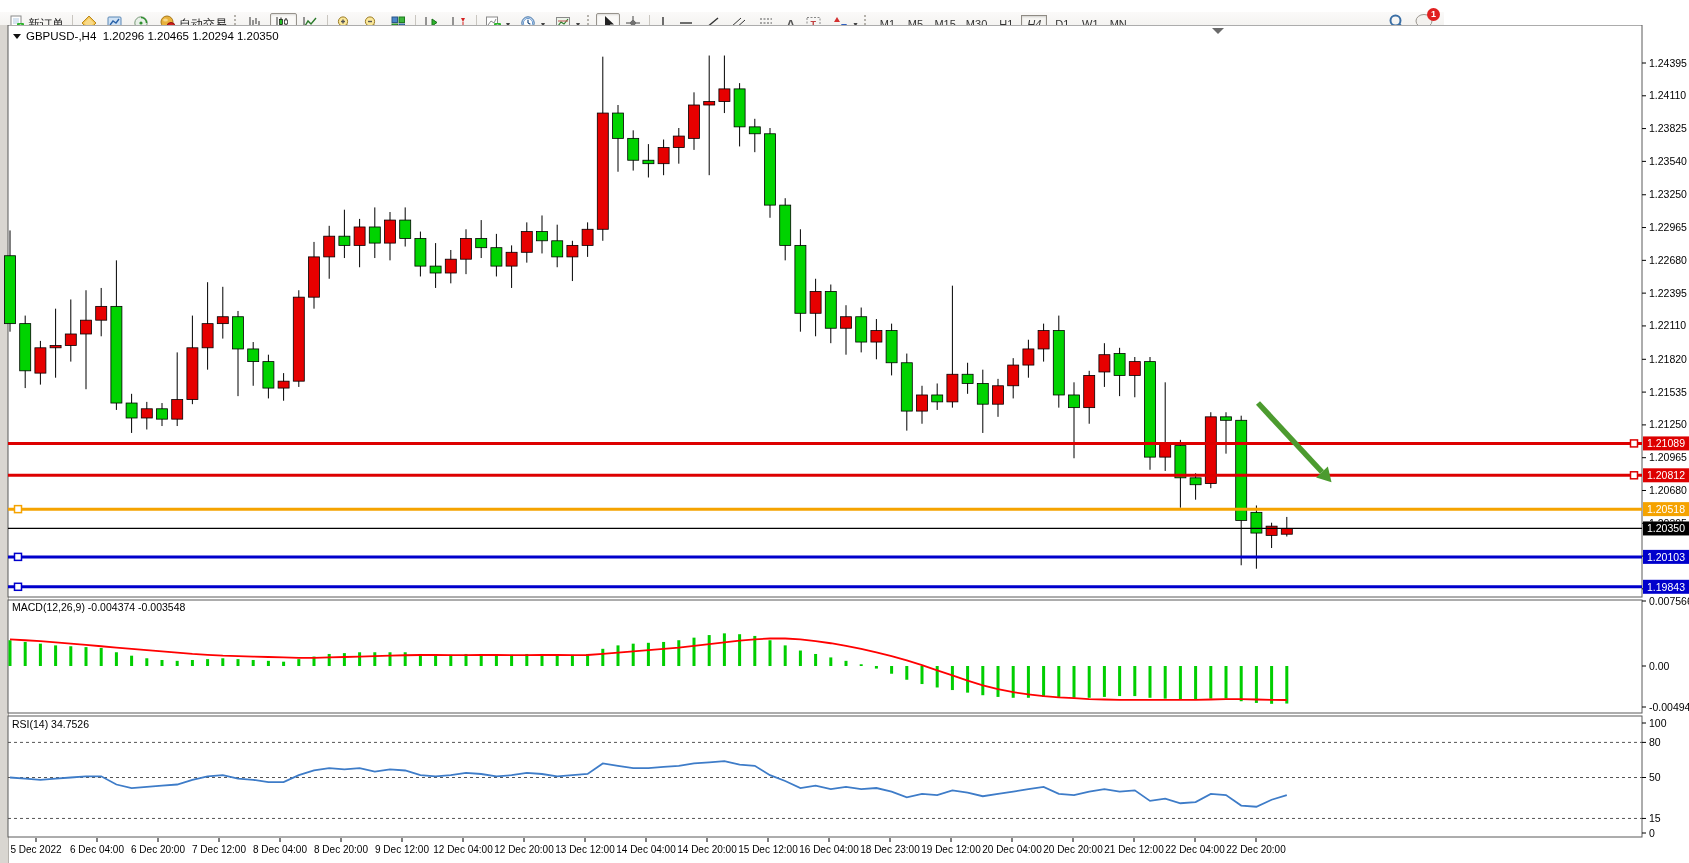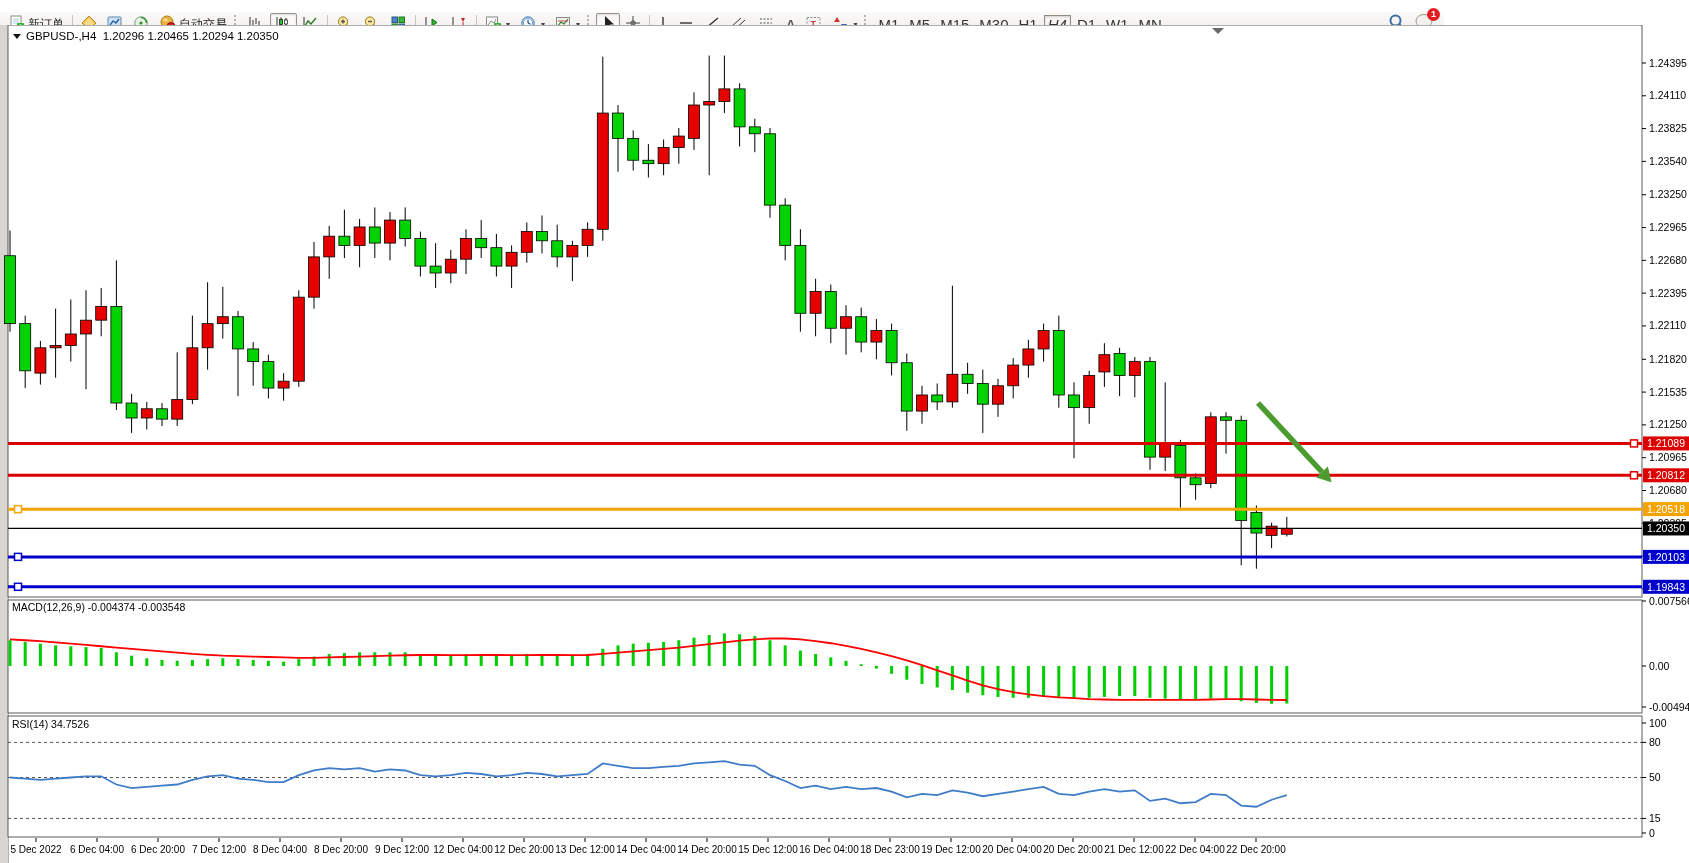--- a/index.html
+++ b/index.html
@@ -17,7 +17,7 @@
   .grip{width:5px;height:18px;margin:0 2px;border-left:2px dotted #b5b2ac;}
   .caret{font-size:8px;color:#444;margin-left:1px;}
   .tf{height:19px;min-width:26px;margin:0 1px;border:1px solid transparent;background:transparent;
-    font-size:15px;color:#333;text-align:center;padding:0 3px;}
+    font-size:11px;color:#333;text-align:center;padding:0 3px;}
   .tf.active{border:1px solid #8f8b84;background:#f6f5f2;box-shadow:inset 0 1px 2px rgba(0,0,0,.15);font-style:italic;}
   .right-tools{margin-left:auto;display:flex;align-items:center;gap:8px;padding-right:6px;}
   .badge{position:absolute;top:-5px;right:-6px;background:#e02020;color:#fff;border-radius:50%;

